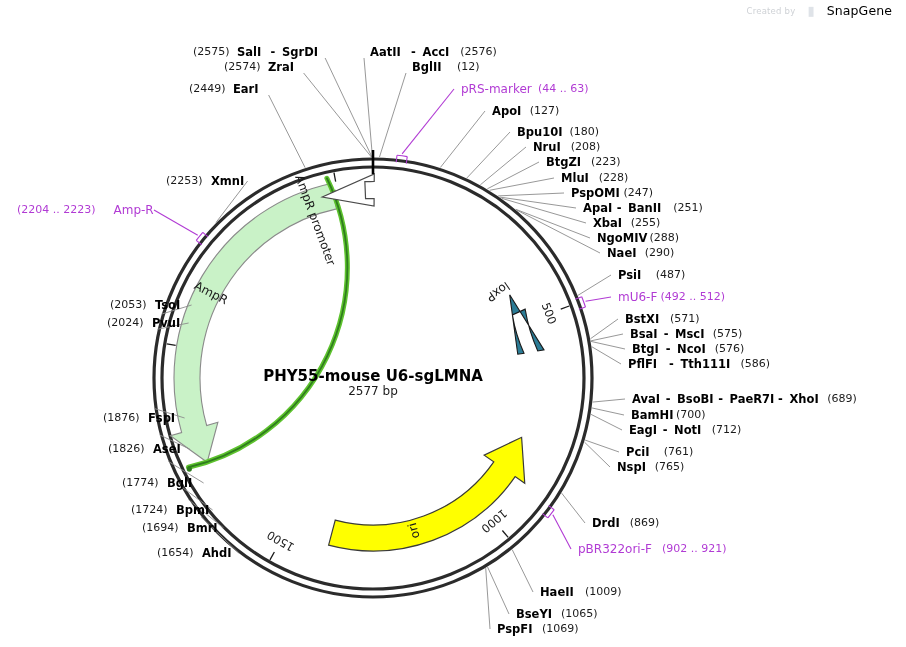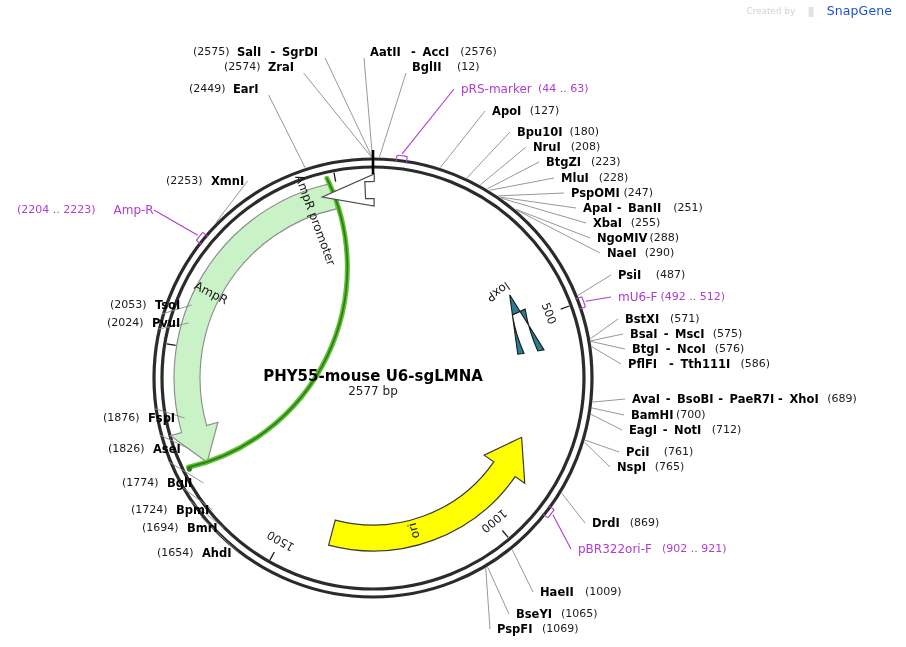--- a/index.html
+++ b/index.html
@@ -18,7 +18,7 @@
     letter-spacing:.2px;
   }
   .wm .wm-made{font-size:8.5px;color:#cfd2d6;}
-  .wm .wm-brand{font-size:12.5px;color:#1d4ed8;letter-spacing:.1px;}
+  .wm .wm-brand{font-size:12.5px;color:#000000;letter-spacing:.1px;}
   .wm .wm-glyph{color:#dfe3e8;font-size:13px;line-height:1;}
   text{dominant-baseline:middle;}
   .enz{font-size:11.5px;font-weight:bold;fill:#000;}

